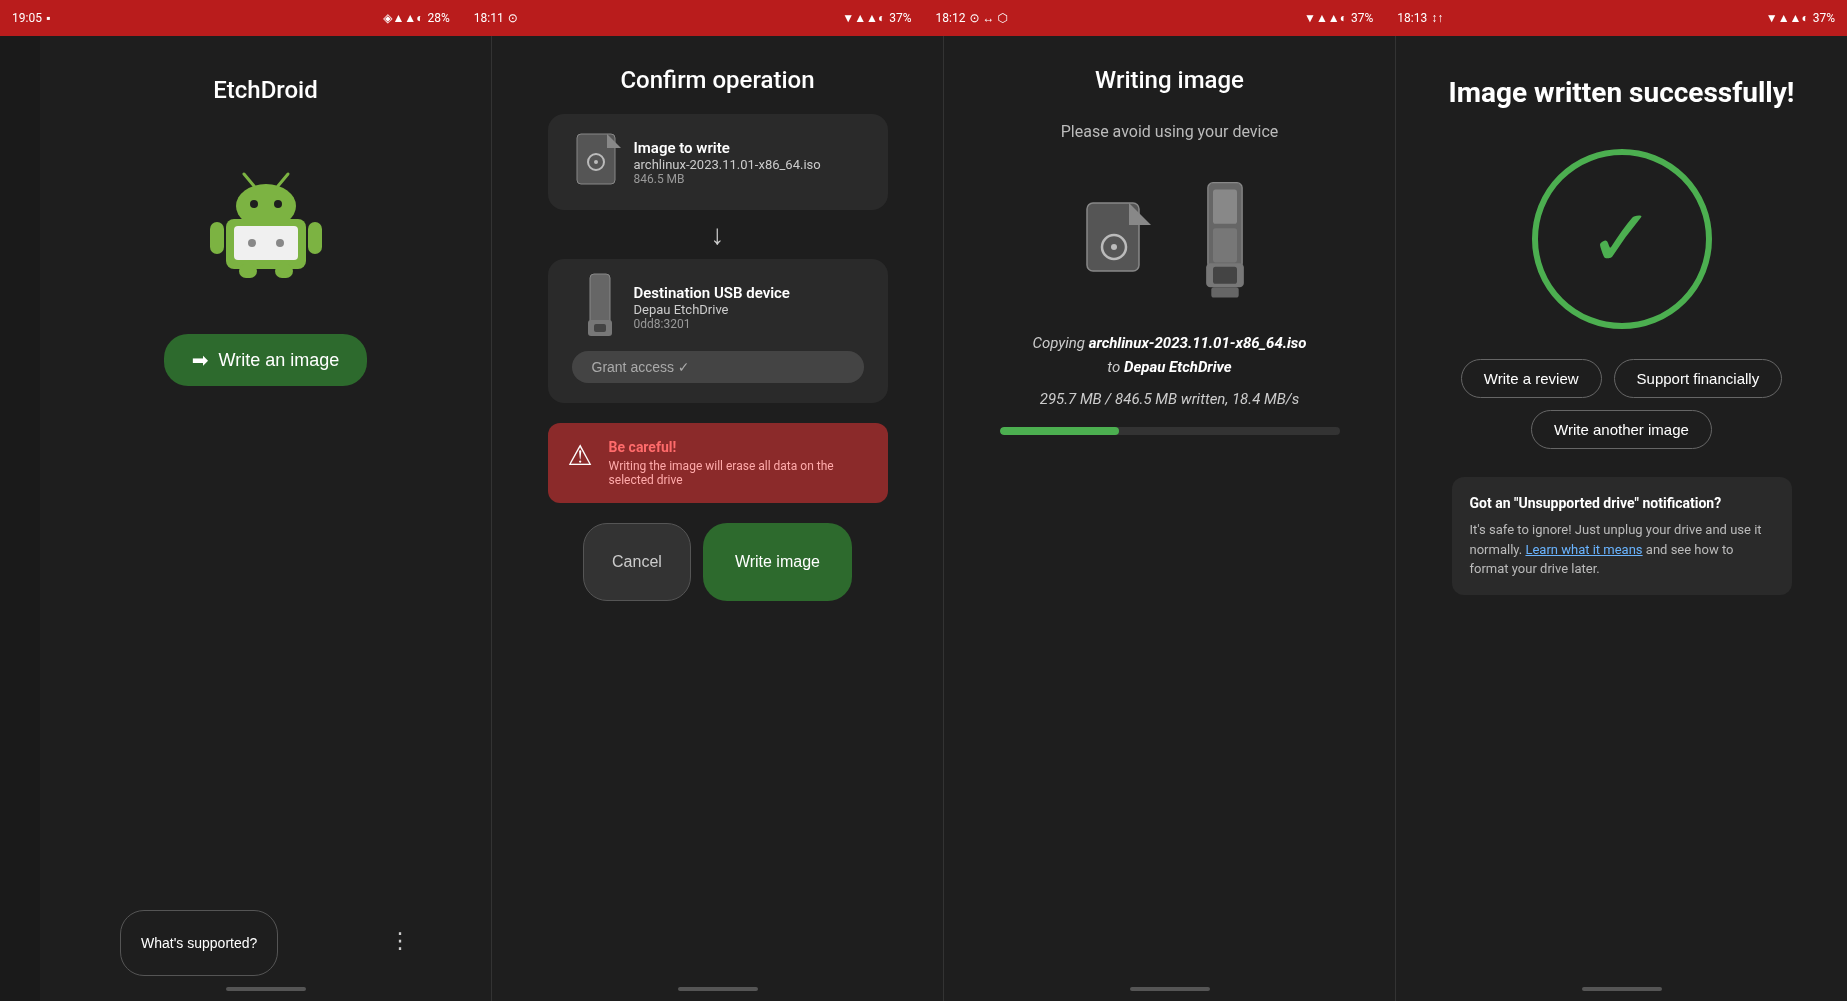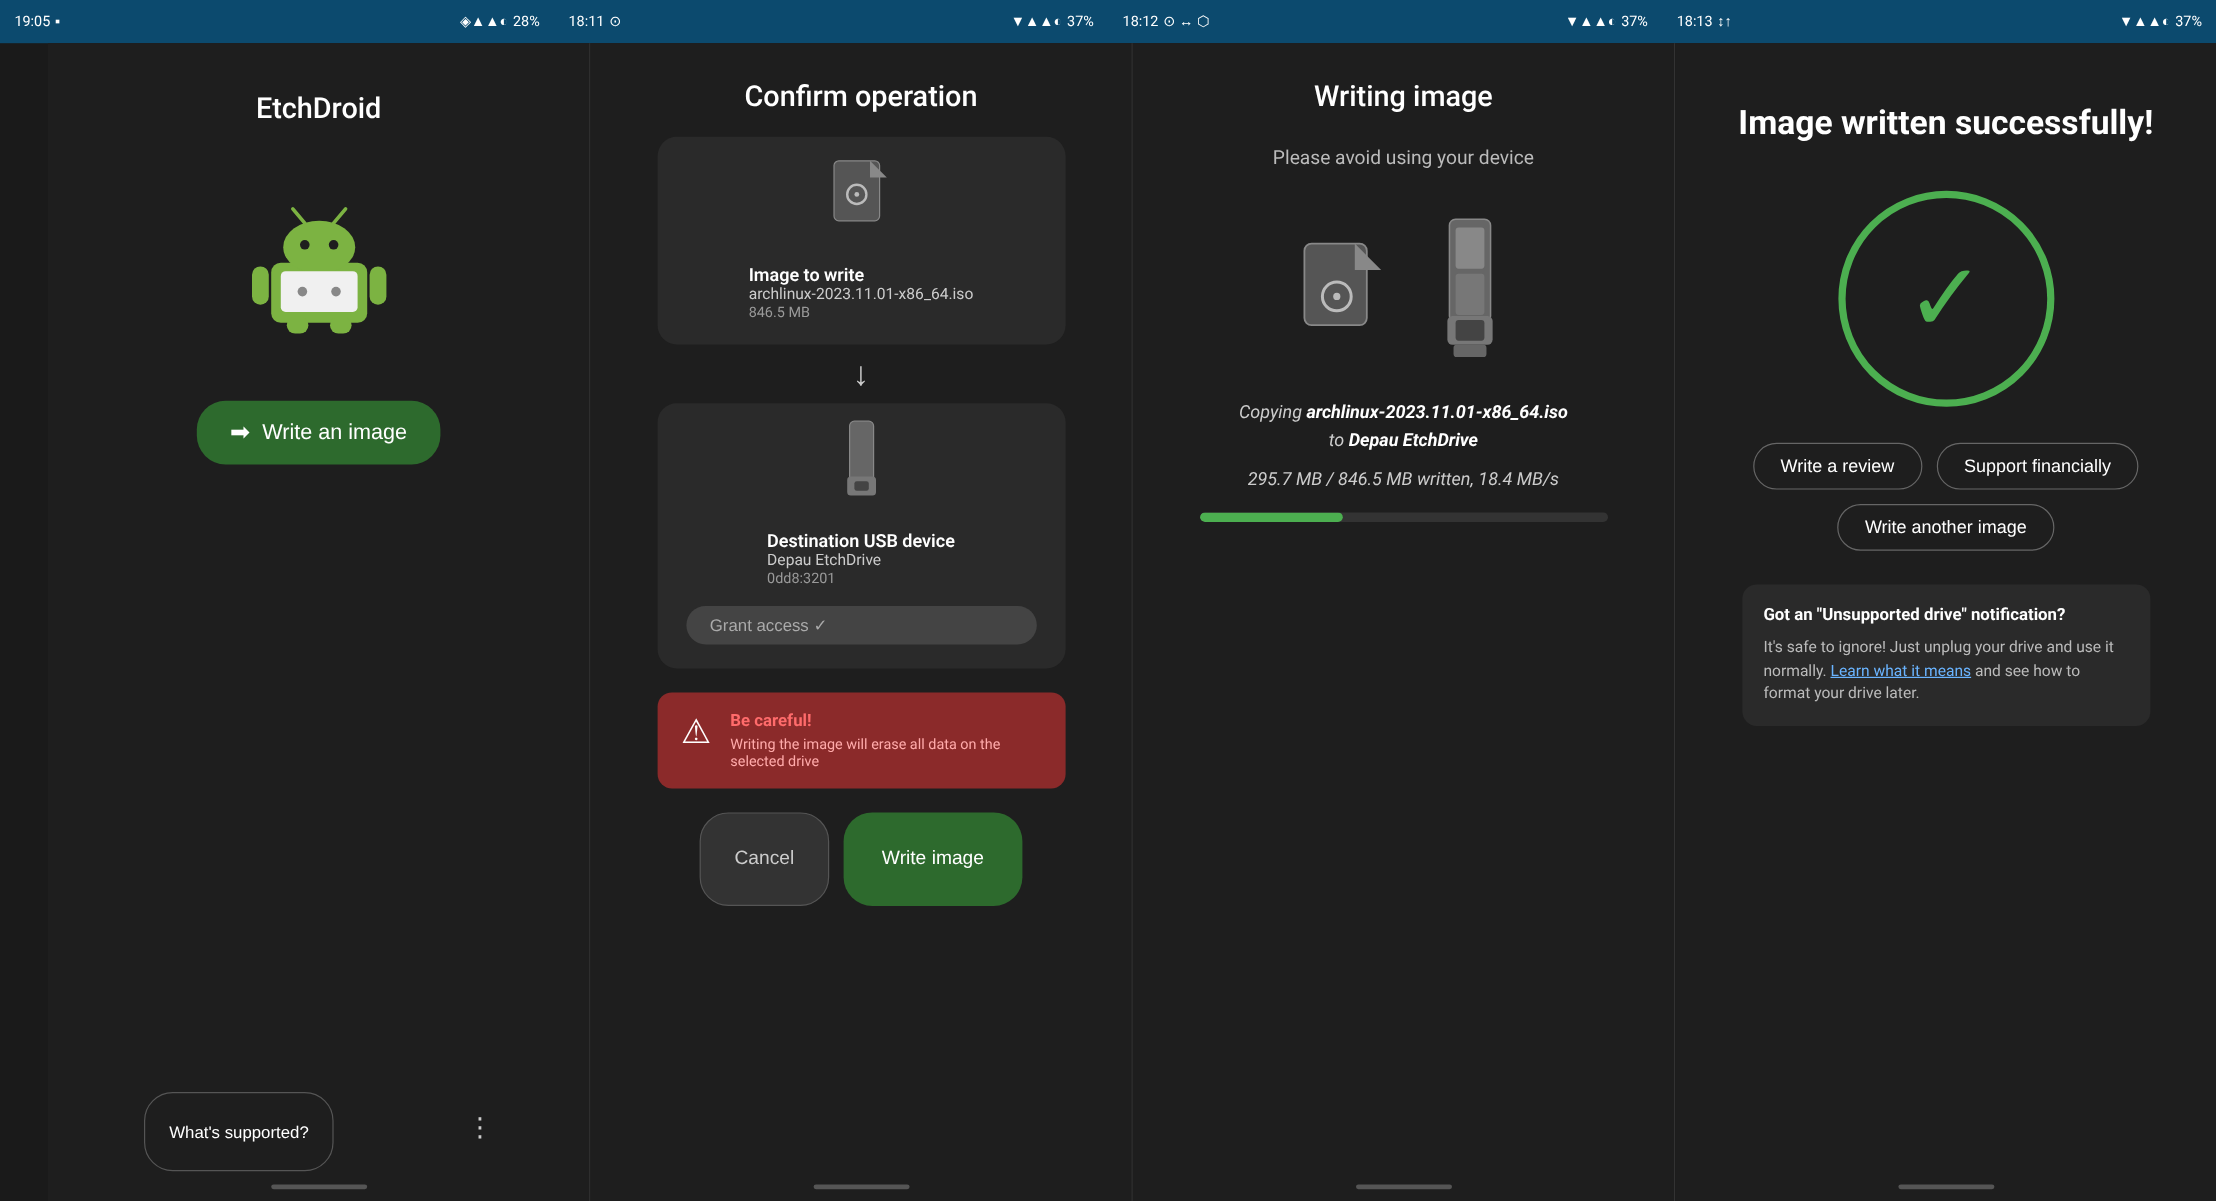--- a/index.html
+++ b/index.html
@@ -19,7 +19,7 @@
       display: flex;
       width: 100%;
       height: 36px;
-      background: #0c4a6e;
+      background: #b91c1c;
     }
     .status-bar {
       flex: 1;

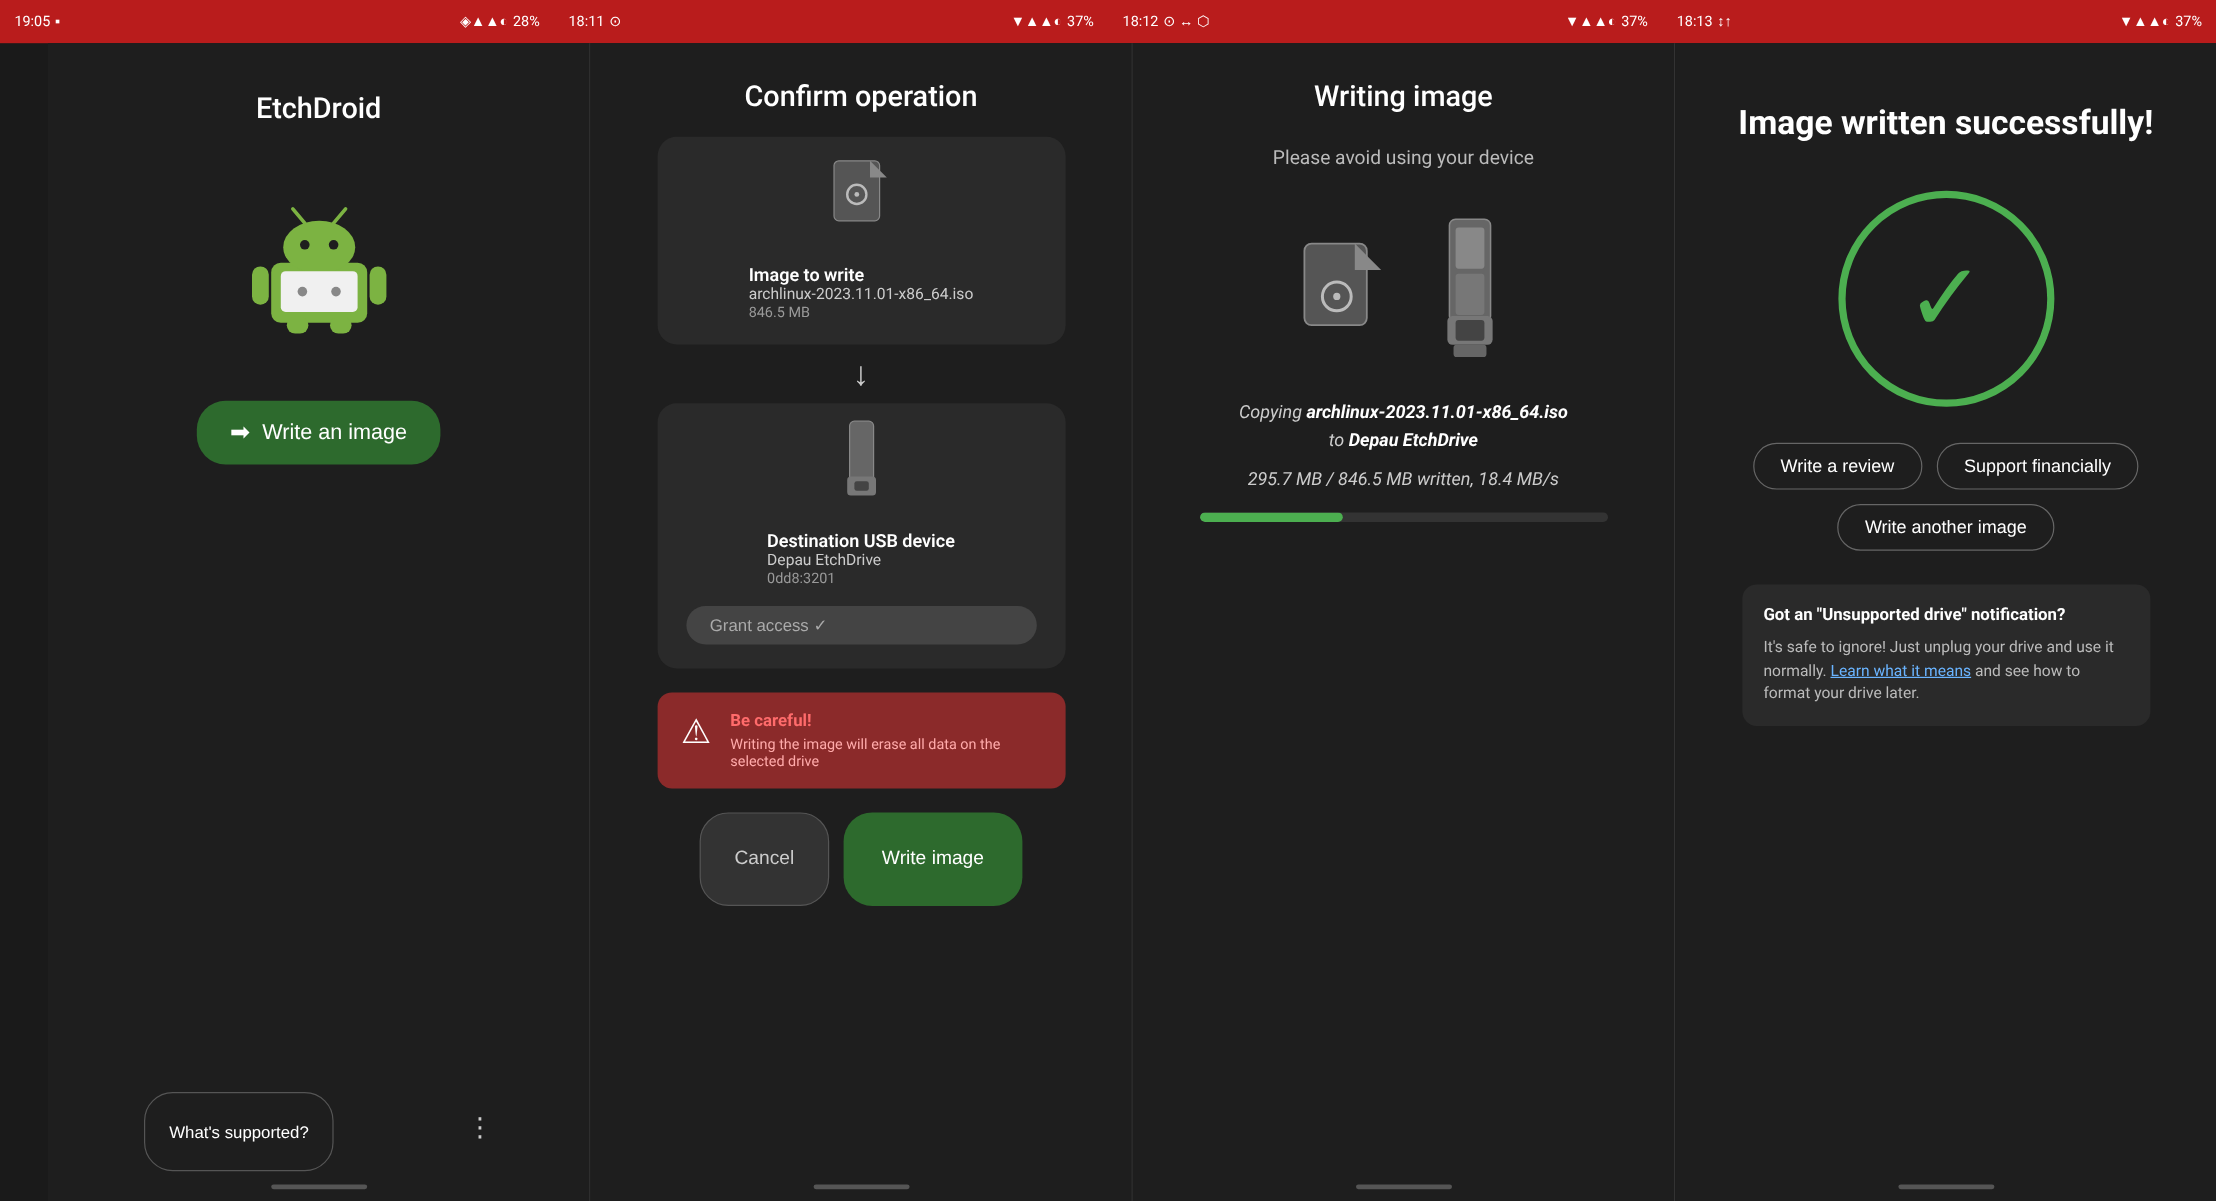--- a/index.html
+++ b/index.html
@@ -306,7 +306,6 @@
       font-weight: 700;
       text-align: center;
       color: #fff;
-      margin-top: 10px;
     }
 
     .success-circle {

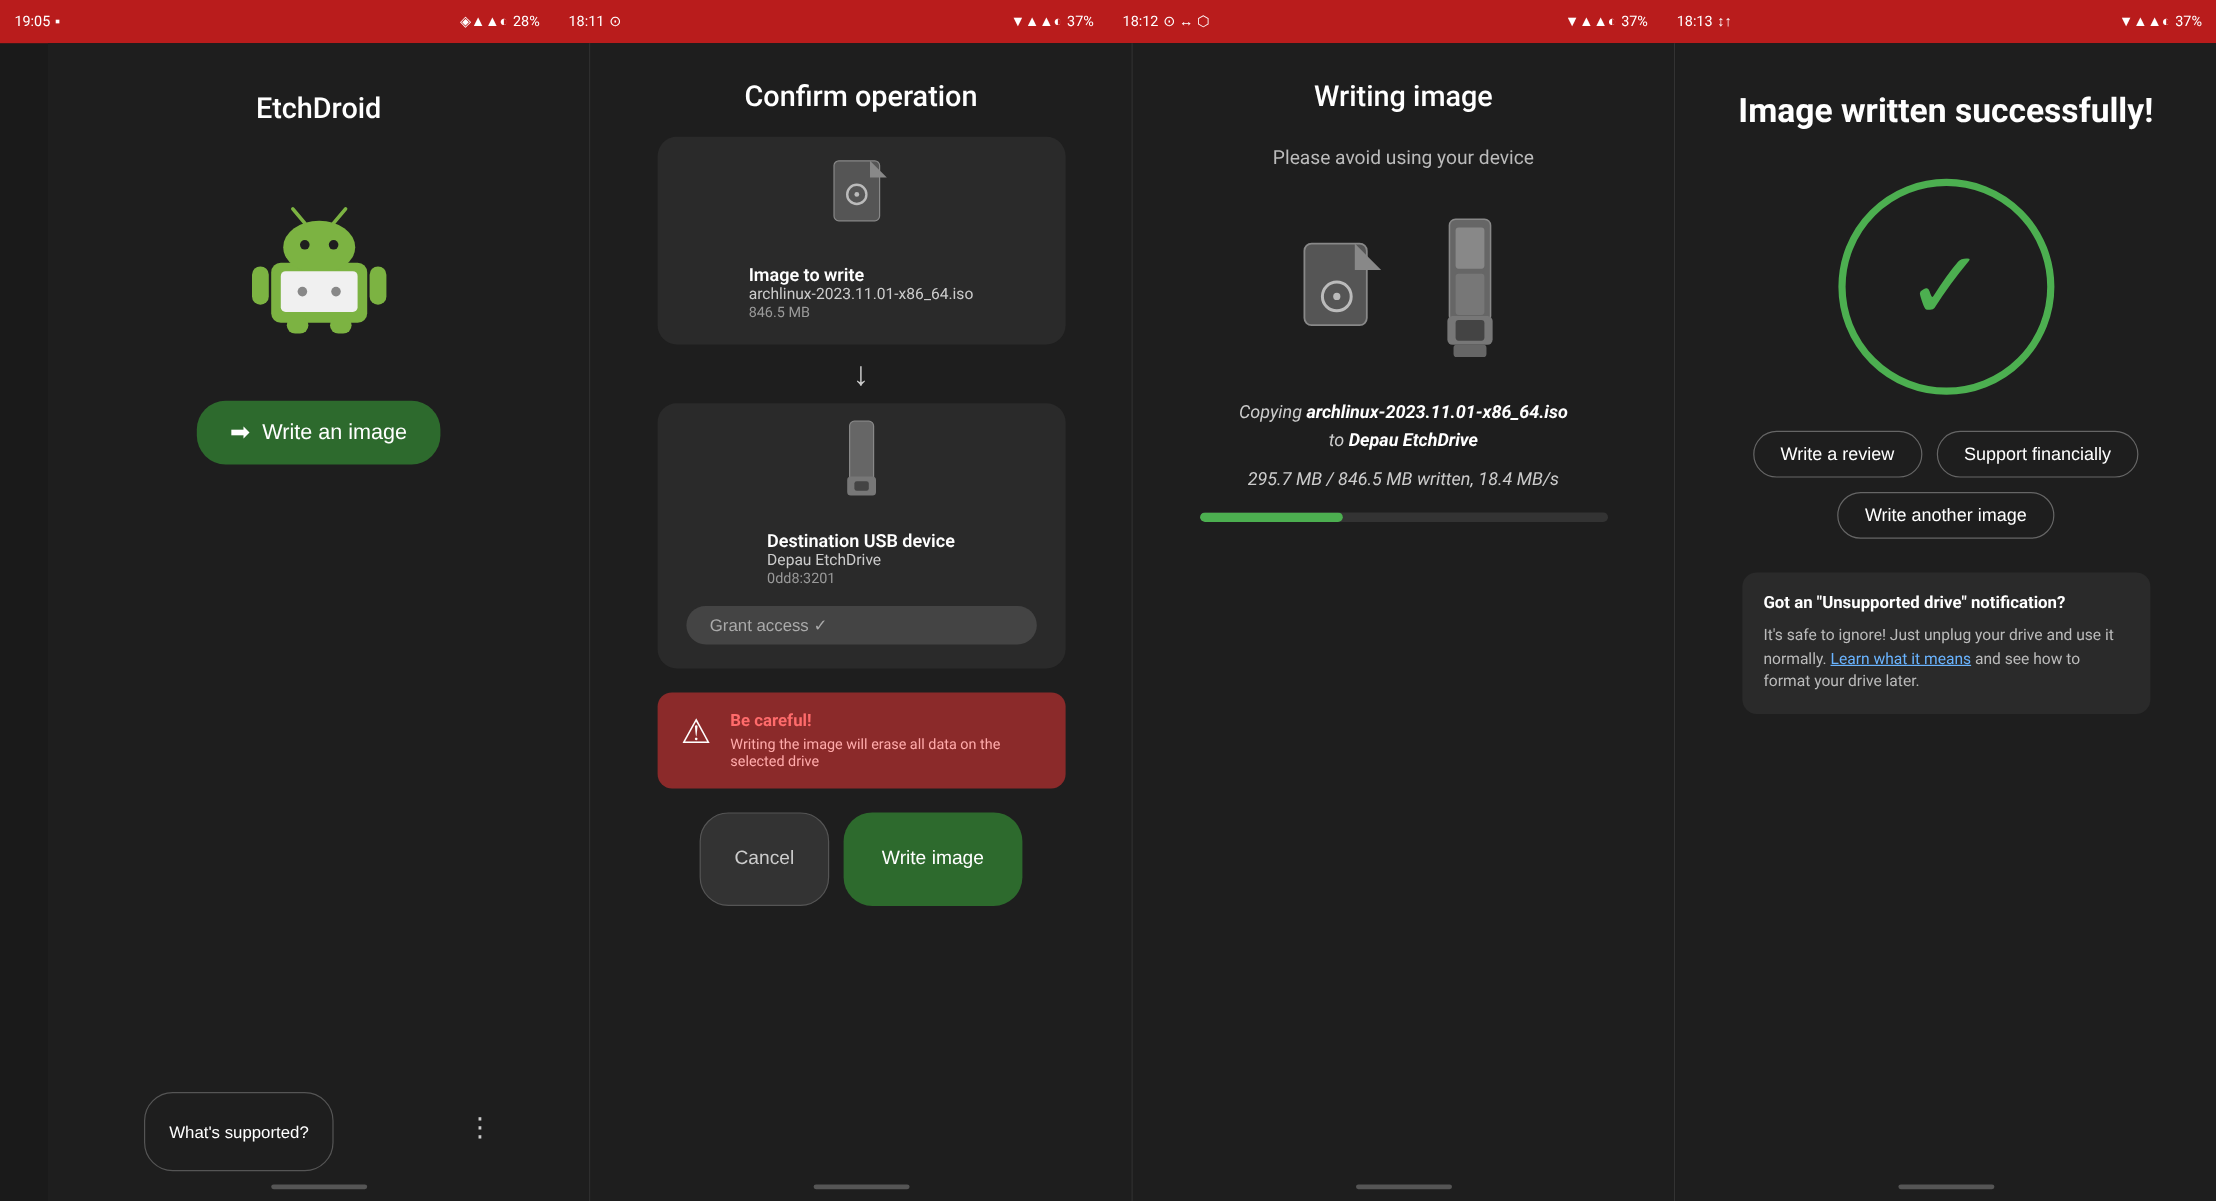--- a/index.html
+++ b/index.html
@@ -140,8 +140,7 @@
     .card-row {
       display: flex;
       align-items: center;
-      gap: 30px;
-      flex-direction: column;
+      gap: 6px;
     }
 
     .card-icon {

